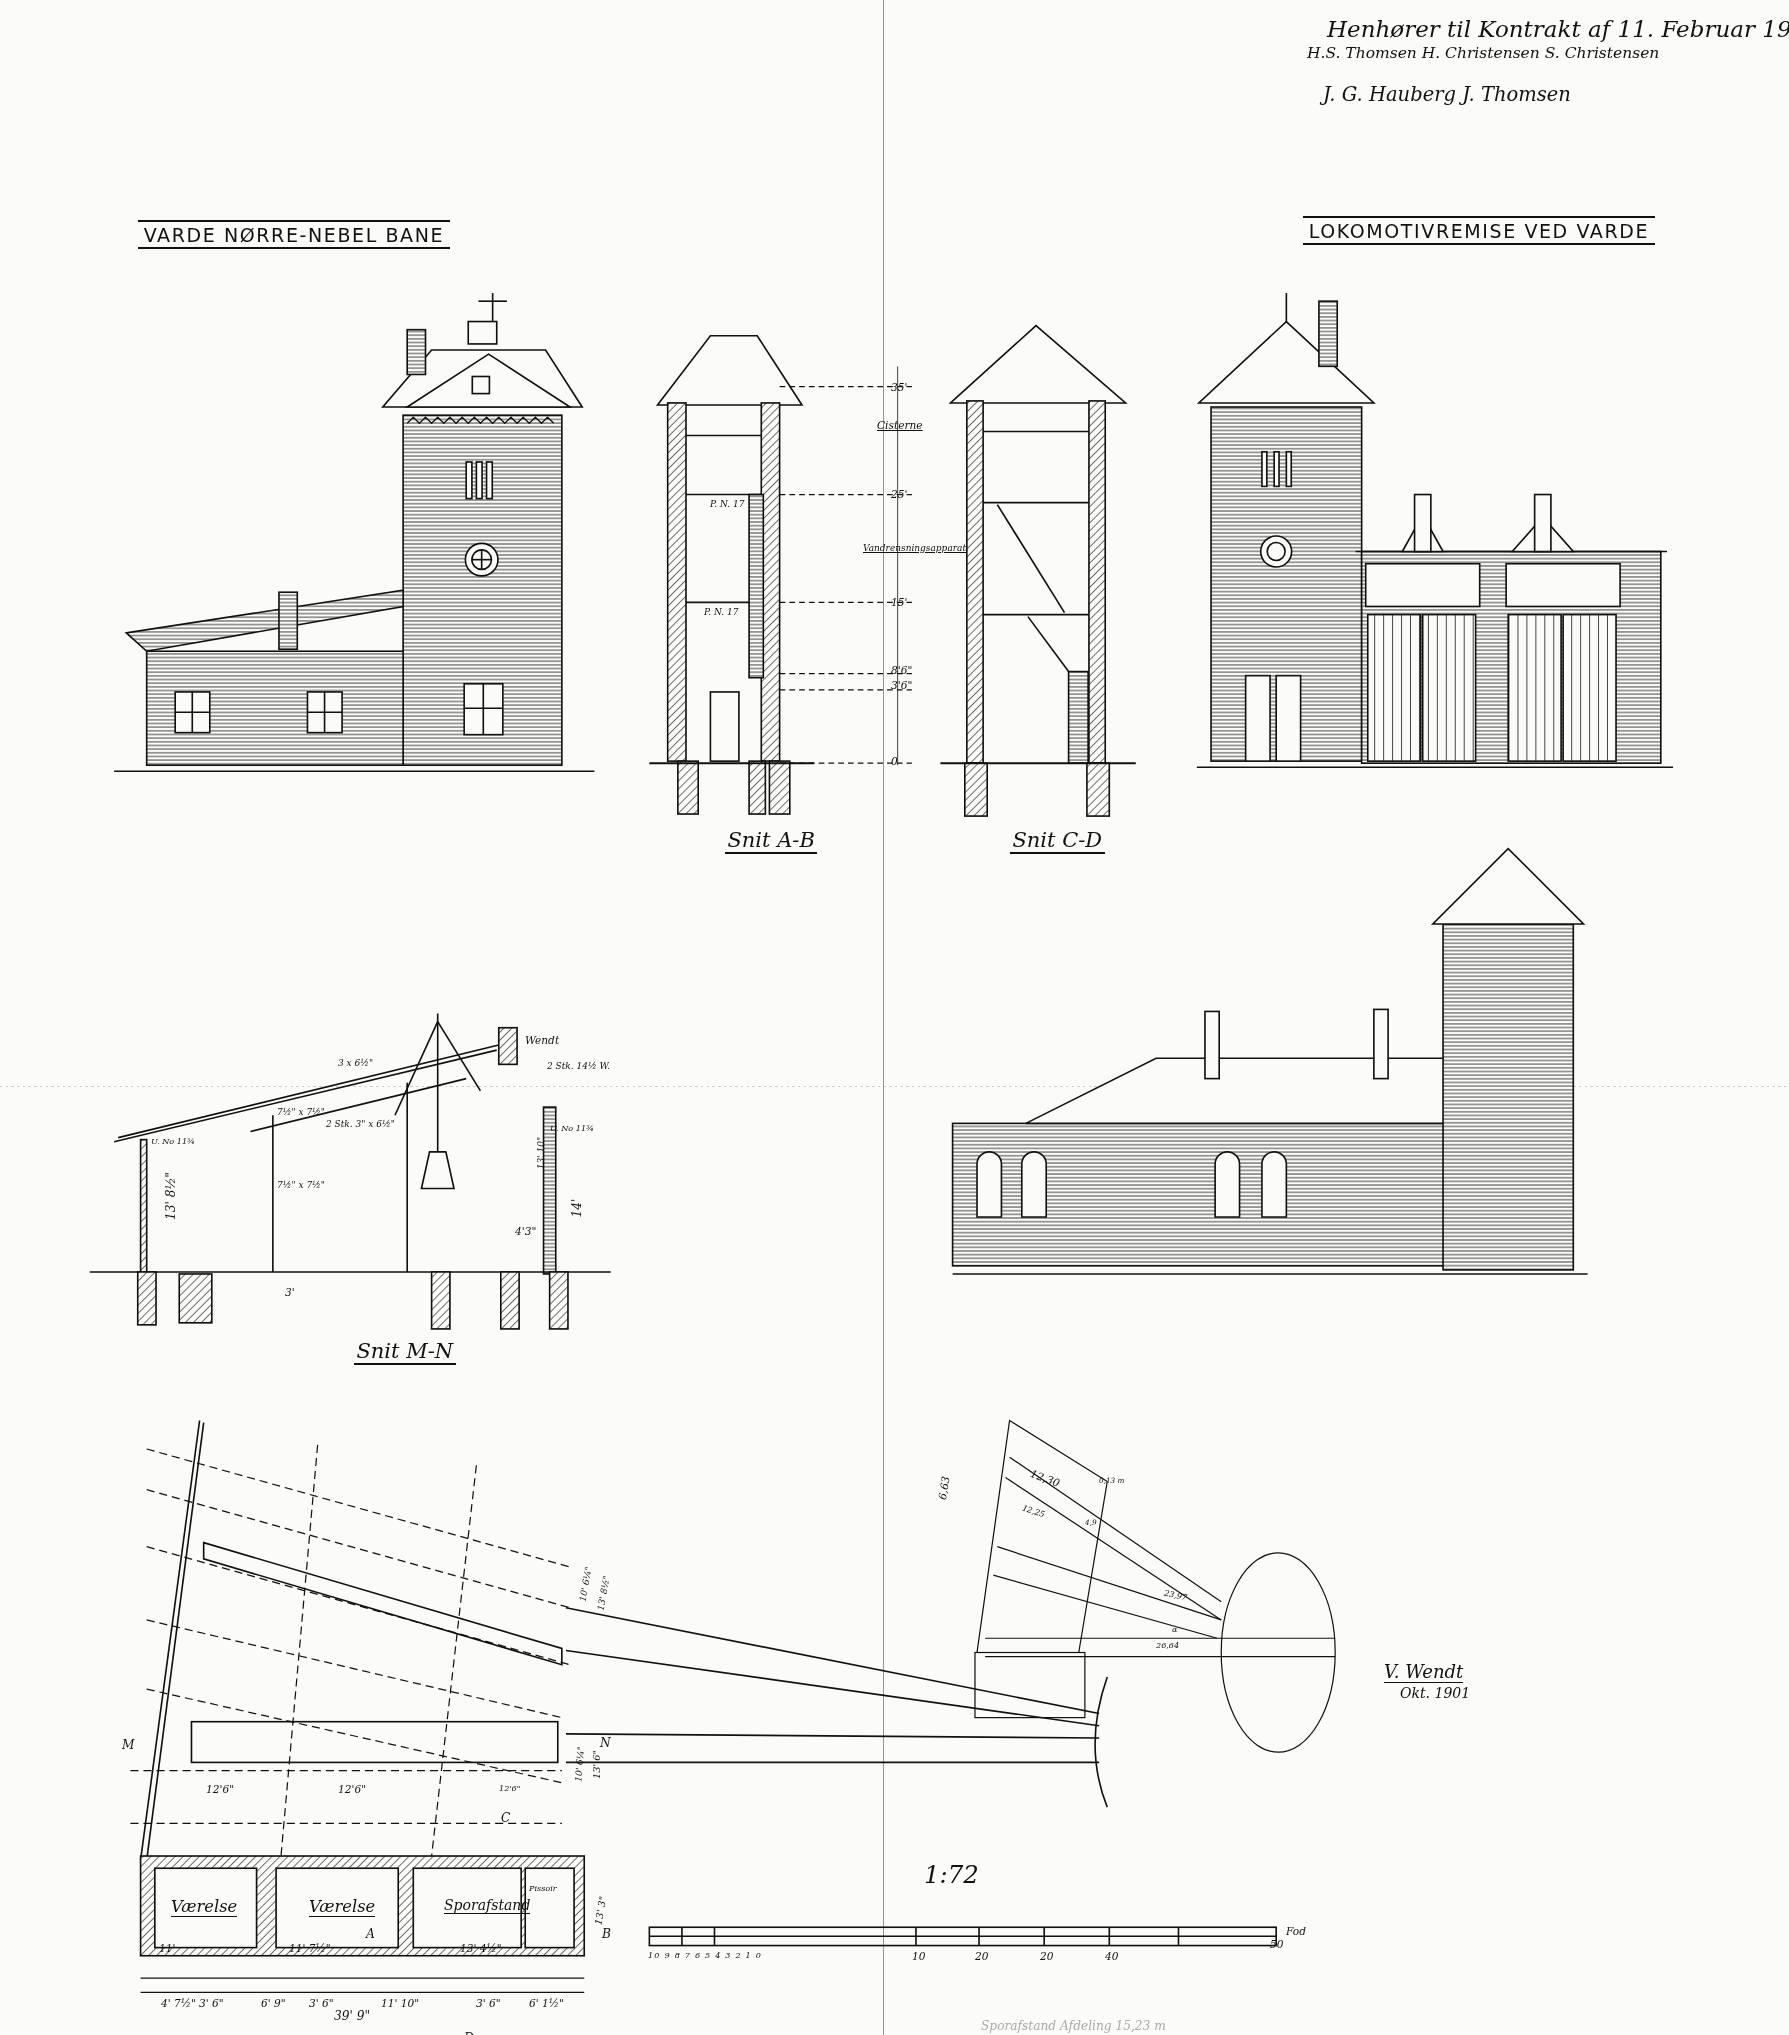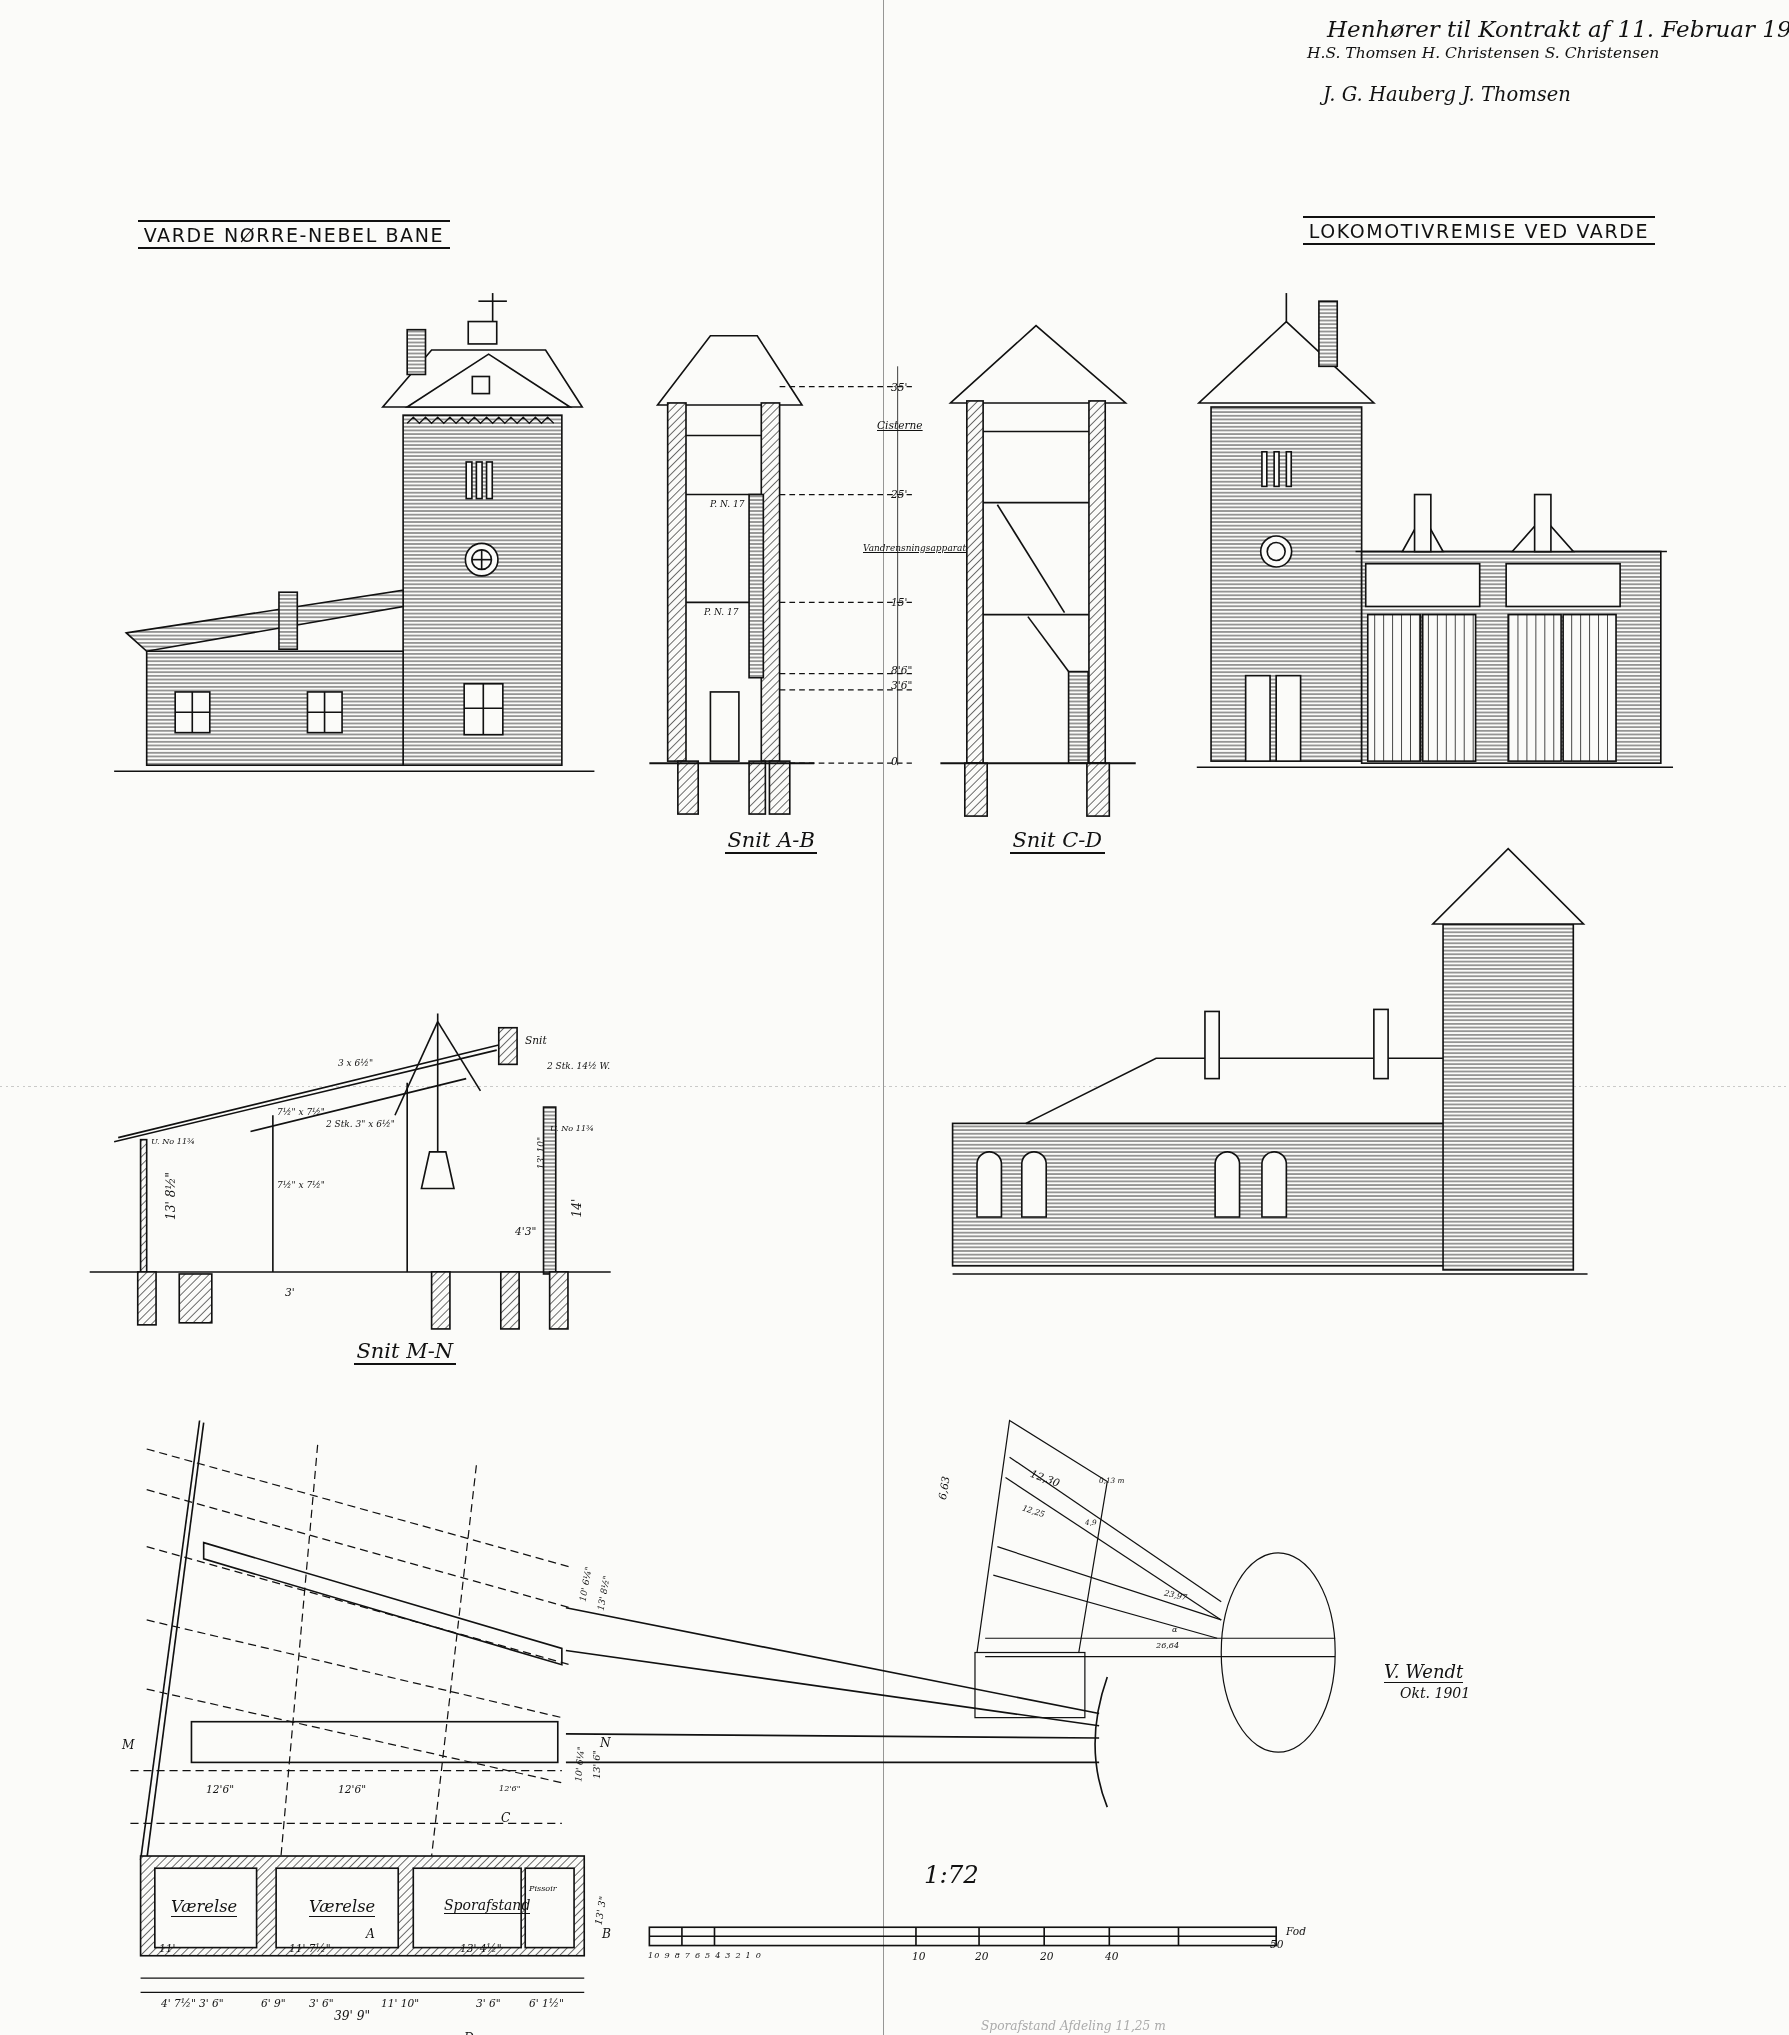--- a/index.html
+++ b/index.html
@@ -260,7 +260,7 @@
 <div class="abs lbl" style="left:710px;top:499px;font-size:9px;">P. N. 17</div>
 <div class="abs lbl" style="left:704px;top:607px;font-size:9px;">P. N. 17</div>
 
-<div class="abs lbl" style="left:525px;top:1034px;">Snit</div>
+<div class="abs lbl" style="left:525px;top:1034px;">Wendt</div>
 <div class="abs lbl" style="left:547px;top:1052px;font-size:9px;margin-top:9px;">2 Stk. 14½ W.</div>
 <div class="abs lbl" style="left:338px;top:1058px;font-size:9px;">3 x 6½"</div>
 <div class="abs lbl" style="left:277px;top:1107px;font-size:9px;">7½" x 7½"</div>

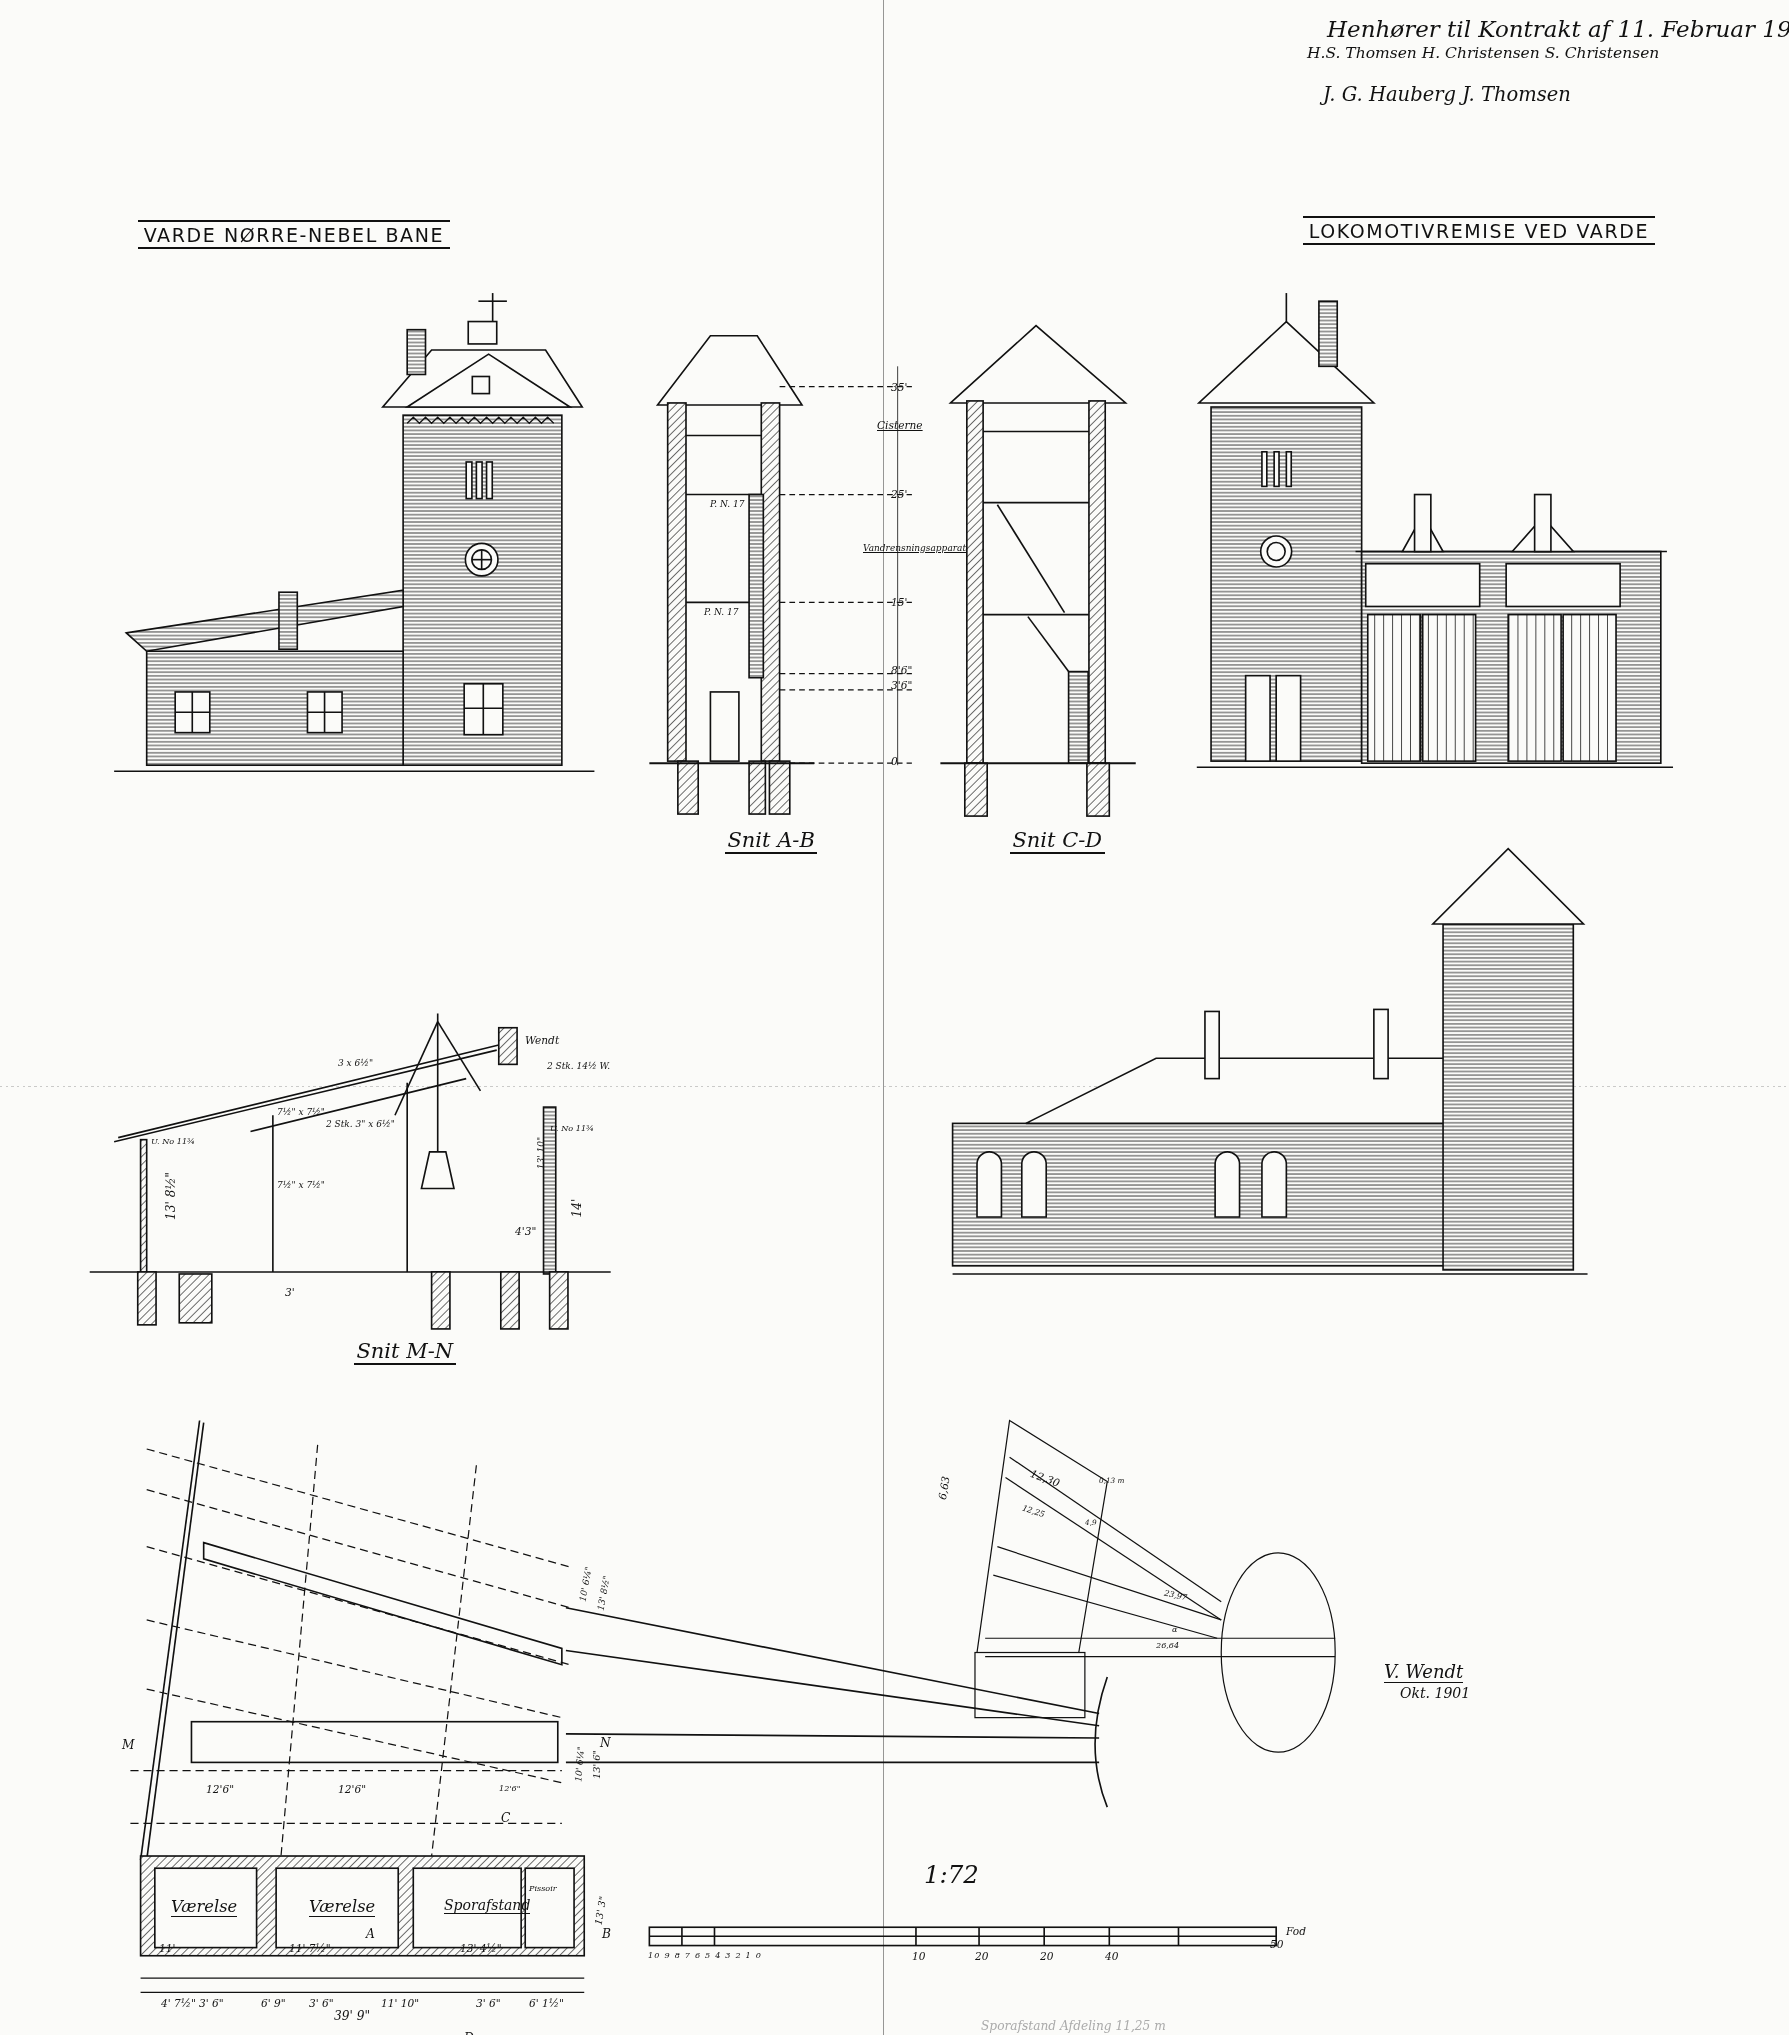--- a/index.html
+++ b/index.html
@@ -345,7 +345,7 @@
 <div class="abs lbl" style="left:1270px;top:1938px;">50</div>
 <div class="abs lbl" style="left:1286px;top:1925px;text-align:right;">Fod</div>
 
-<div class="abs script faint" style="left:981px;top:2019px;font-size:12.2px;">Sporafstand Afdeling  11,25 m</div>
+<div class="abs script faint" style="left:981px;top:2019px;font-size:12.2px;">Sporafstand Afdeling  15,23 m</div>
 
 
 </body></html>

